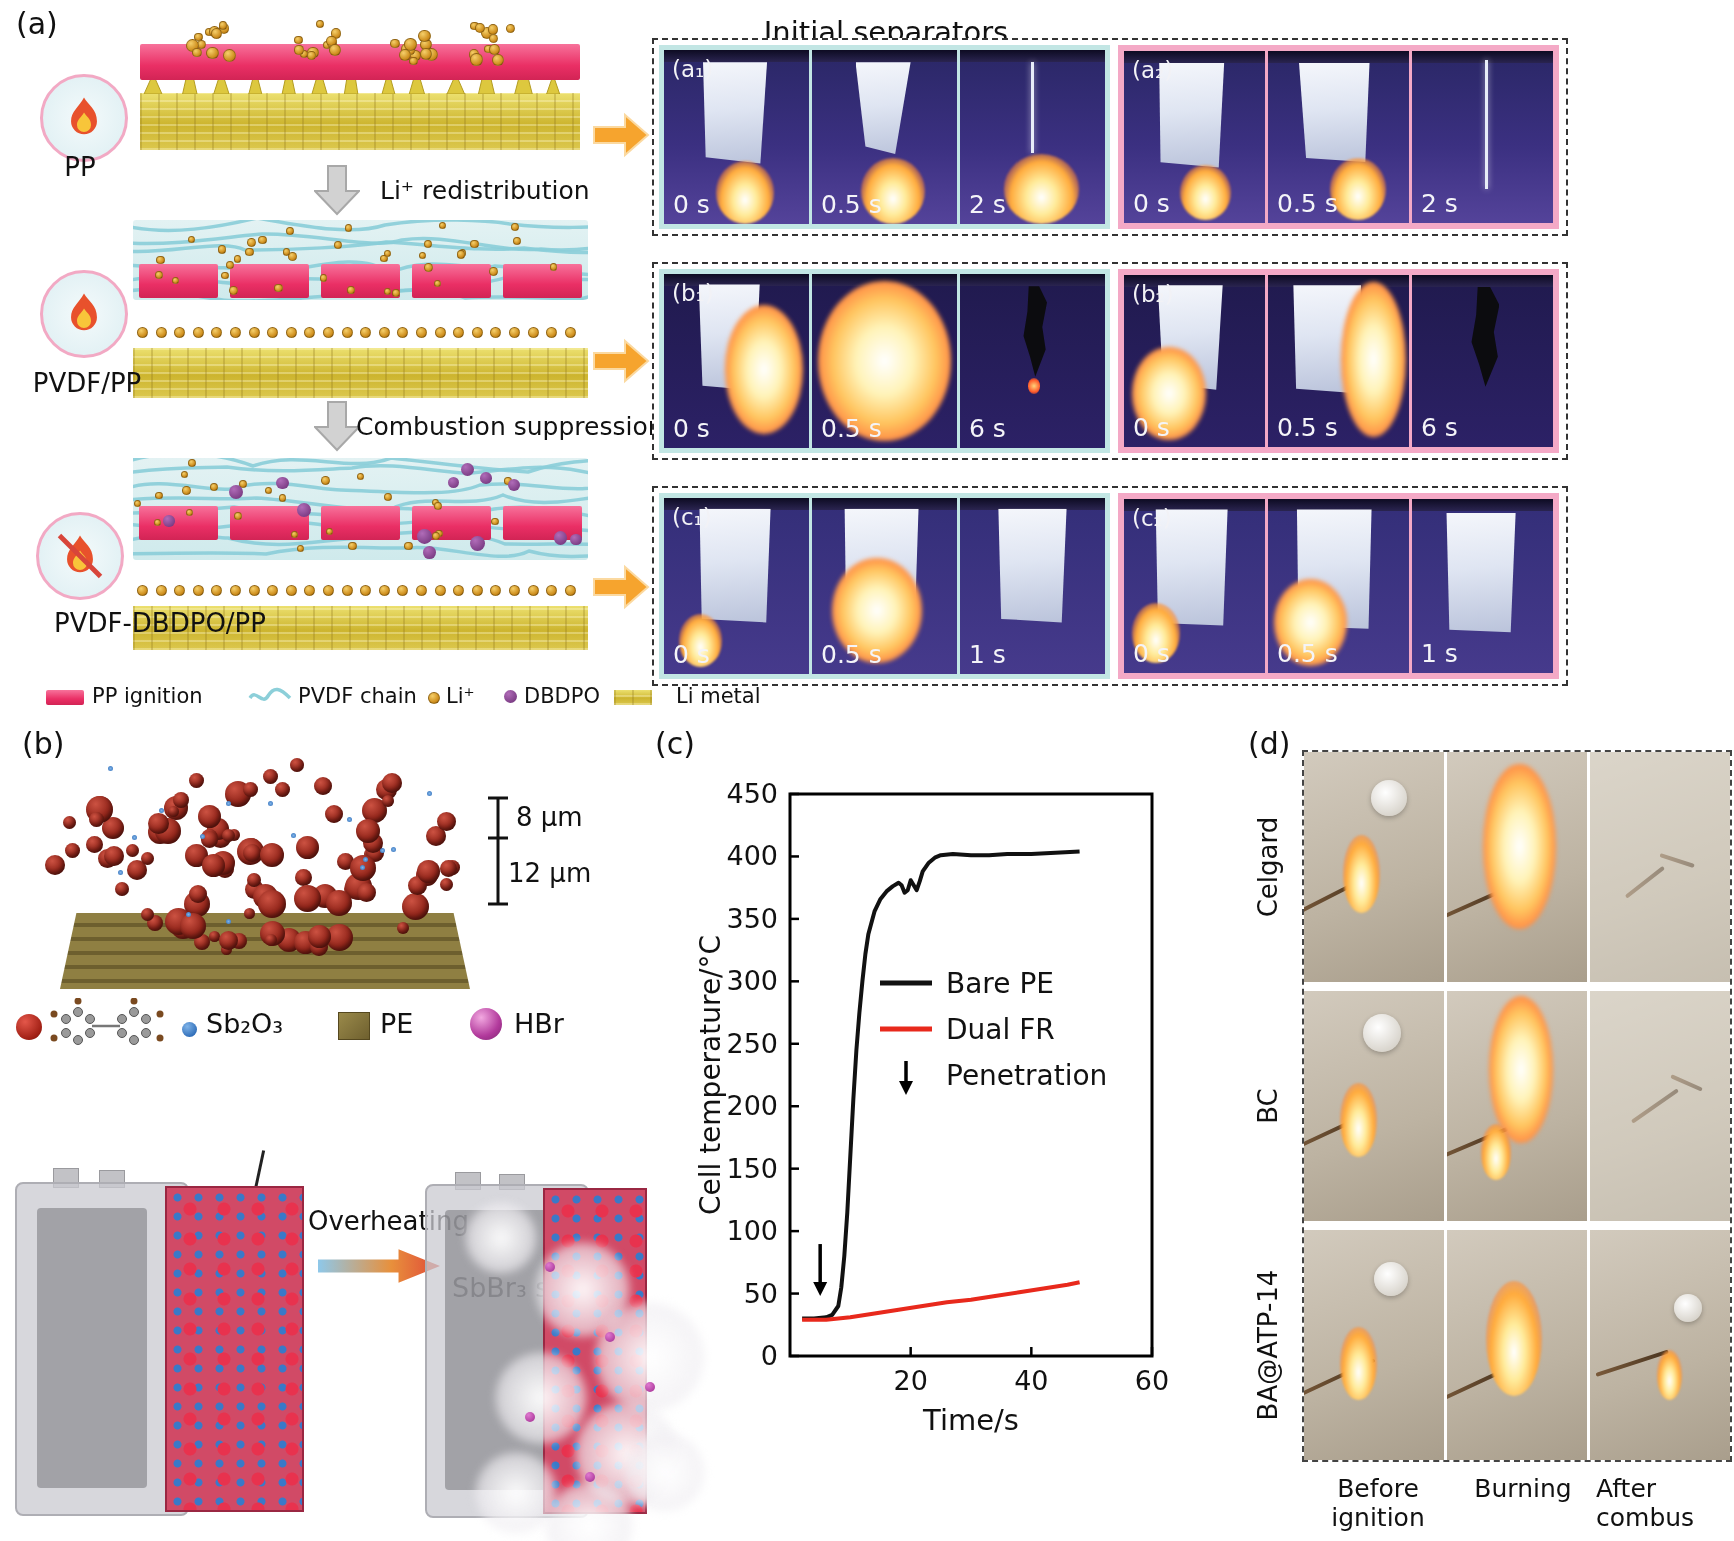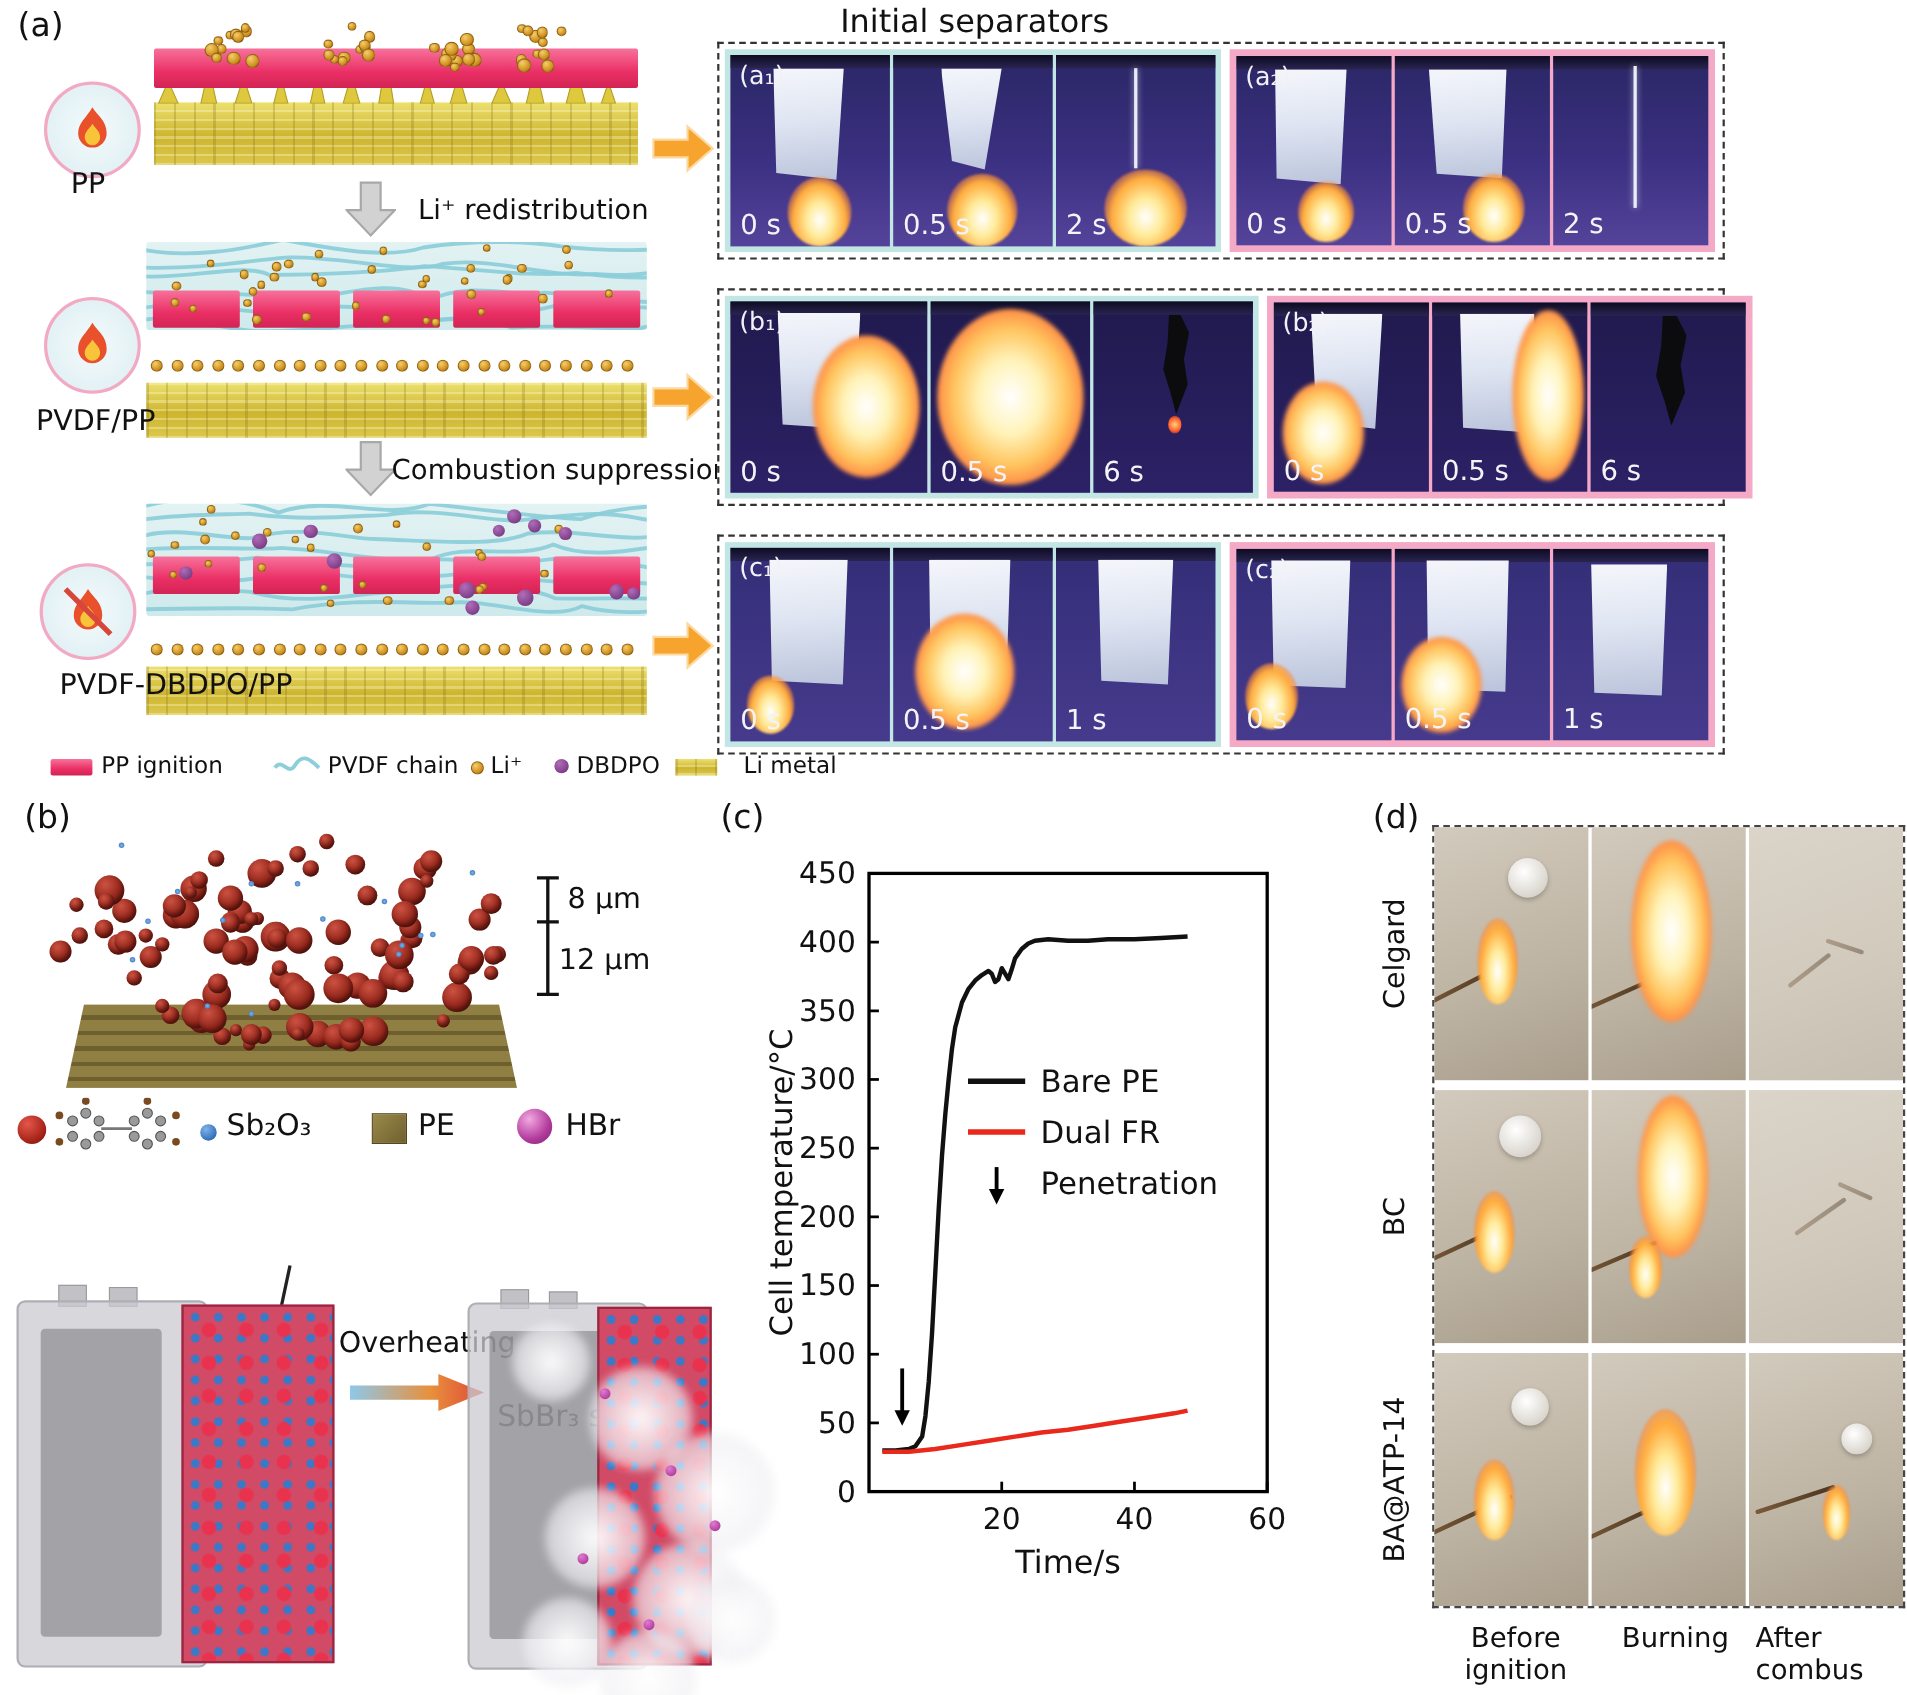--- a/index.html
+++ b/index.html
@@ -96,7 +96,7 @@
 <div id="fig">
 
   <div class="lbl panel-label" style="left:16px;top:6px;">(a)</div>
-  <div class="lbl col-title" style="left:660px;top:2px;width:452px;">Initial separators</div>
+  <div class="lbl col-title" style="left:660px;top:15px;width:452px;">Initial separators</div>
 
   <div class="abs" style="left:140px;top:18px;width:440px;height:140px;">
     <div class="li-band" style="left:0;top:75px;width:440px;height:57px;"></div>

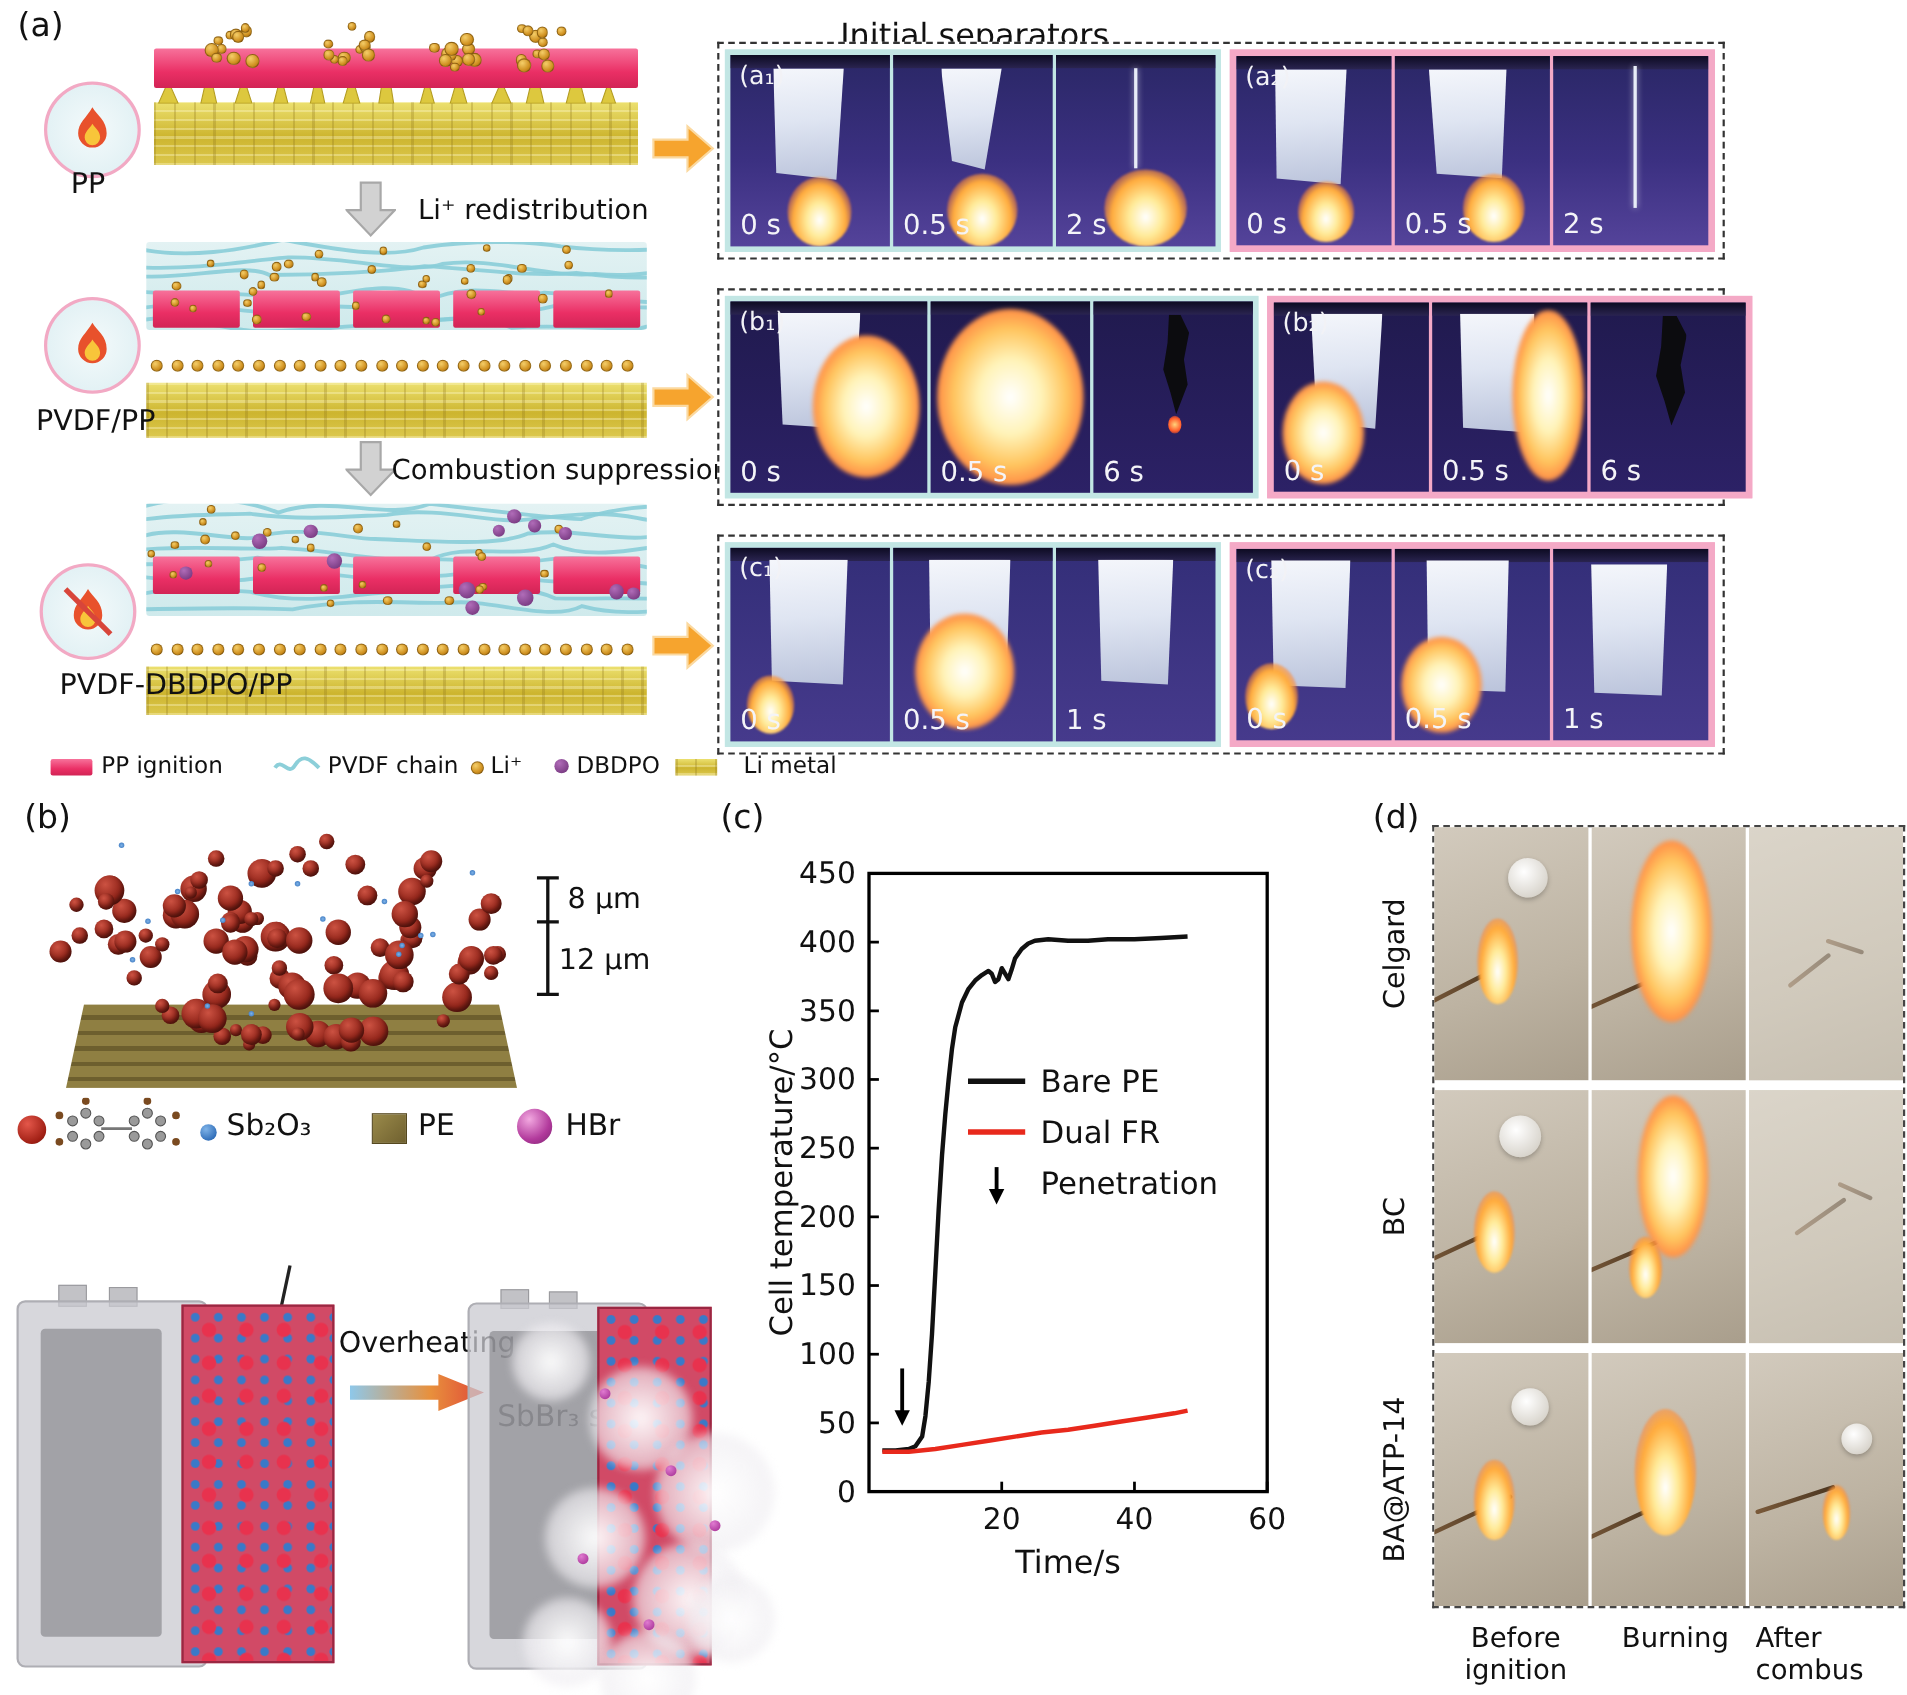--- a/index.html
+++ b/index.html
@@ -447,7 +447,7 @@
     </div>
   <div id="rowbox1" class="rowbox" style="left:652px;top:262px;width:916px;height:198px;">
       <div class="frame init">
-        <div class="ph bg1" style="width: 145px; padding-left: 34px;">
+        <div class="ph bg1" style="width: 145px;">
           <div class="clamp"></div>
           <div class="sep" style="left: 24%; top: 6%; width: 42%; height: 62%; clip-path: polygon(0px 0px, 100% 0px, 92% 98%, 6% 94%);"></div>
           <div class="flame blaze" style="left: 42%; top: 18%; width: 54%; height: 74%;"></div>

